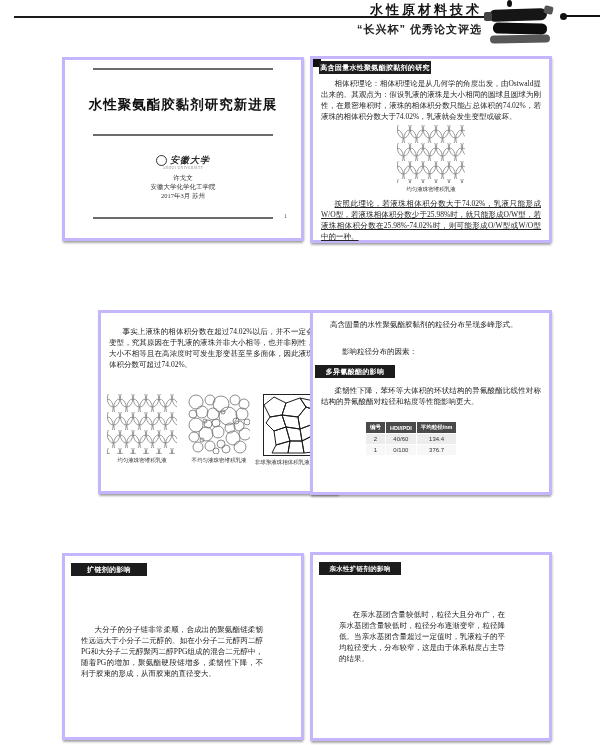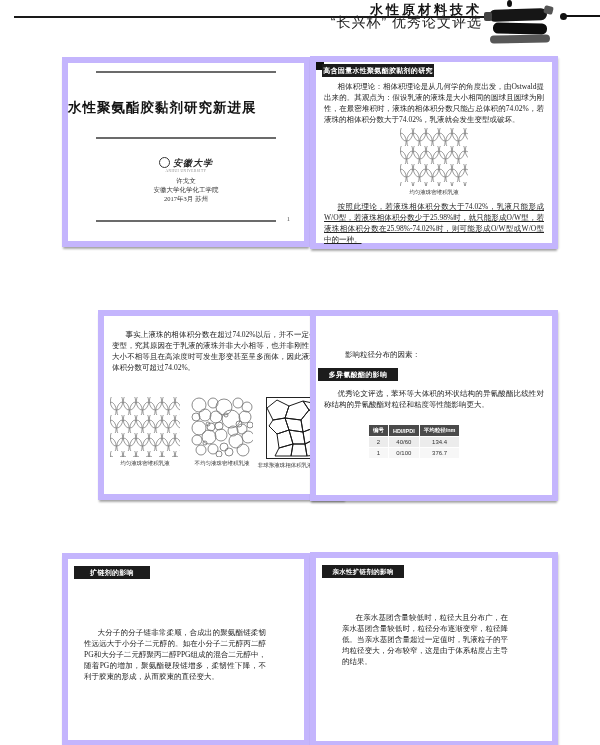--- a/index.html
+++ b/index.html
@@ -10,7 +10,7 @@
   .hdr-title{position:absolute;top:1px;right:118px;font-size:13px;font-weight:bold;
              letter-spacing:3px;color:#141414;font-family:"Liberation Sans",sans-serif;}
   .hdr-rule{position:absolute;top:16px;left:14px;width:474px;height:2px;background:#1a1a1a;}
-  .hdr-sub{position:absolute;top:14px;right:118px;font-size:14px;font-weight:normal;
+  .hdr-sub{position:absolute;top:22px;right:118px;font-size:11px;font-weight:bold;
            letter-spacing:1px;color:#222;font-family:"Liberation Sans",sans-serif;}
   .stamp{position:absolute;top:0;left:486px;width:72px;height:44px;}
   .stamp .dot-top{position:absolute;left:21px;top:0;width:5px;height:7px;border-radius:50%;background:#101010;}

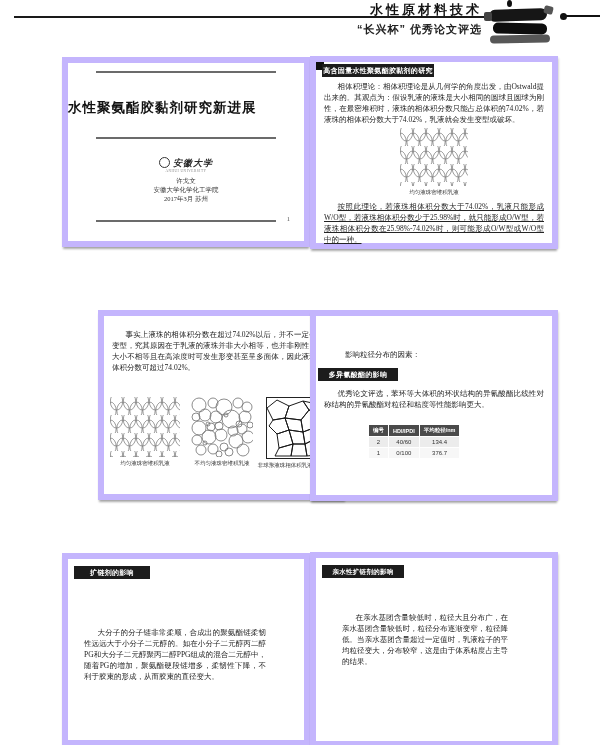--- a/index.html
+++ b/index.html
@@ -23,7 +23,7 @@
   .hdr-tail{position:absolute;top:15px;left:566px;width:34px;height:2px;background:#111;}
 
   
-  .slide{position:absolute;background:#fff;border:6px solid #c4b5fd;
+  .slide{position:absolute;background:#fff;border:3px solid #c4b5fd;
          box-shadow:0 3px 2px -1px rgba(0,0,0,.32),2px 1px 2px -1px rgba(0,0,0,.14);}
   #s1{left:62px;top:57px;width:236px;height:178px;}
   #s2{left:310px;top:56px;width:236px;height:181px;}

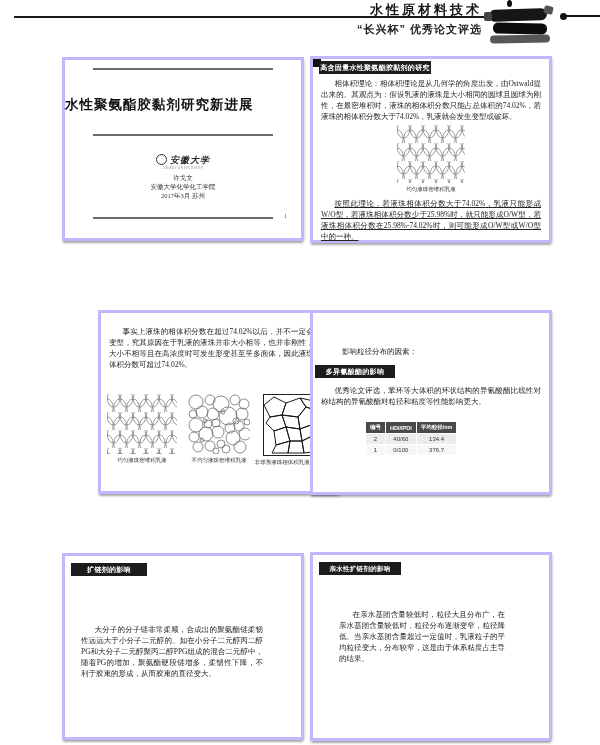--- a/index.html
+++ b/index.html
@@ -40,7 +40,7 @@
 
   
   .s1rule{position:absolute;left:28px;width:180px;height:2px;background:#6b6b6b;}
-  .s1title{position:absolute;top:36px;left:0;width:100%;text-align:left;font-size:13.5px;
+  .s1title{position:absolute;top:36px;left:0;width:100%;text-align:center;font-size:13.5px;
            font-weight:bold;letter-spacing:1px;color:#111;}
   .sealrow{position:absolute;top:94px;left:0;width:100%;display:flex;justify-content:center;
            gap:3px;}

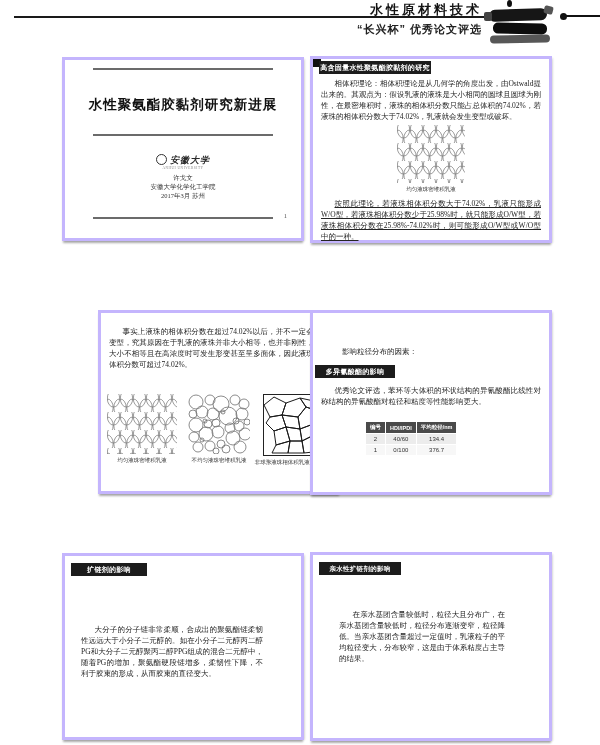--- a/index.html
+++ b/index.html
@@ -43,7 +43,7 @@
   .s1title{position:absolute;top:36px;left:0;width:100%;text-align:center;font-size:13.5px;
            font-weight:bold;letter-spacing:1px;color:#111;}
   .sealrow{position:absolute;top:94px;left:0;width:100%;display:flex;justify-content:center;
-           gap:3px;}
+           align-items:center;gap:3px;}
   .sealring{width:11px;height:11px;border:1.4px solid #333;border-radius:50%;box-sizing:border-box;}
   .sealname{font-size:9px;font-style:italic;font-weight:bold;color:#2a2a2a;letter-spacing:1px;}
   .sealsub{position:absolute;top:106px;left:0;width:100%;text-align:center;font-size:3.5px;

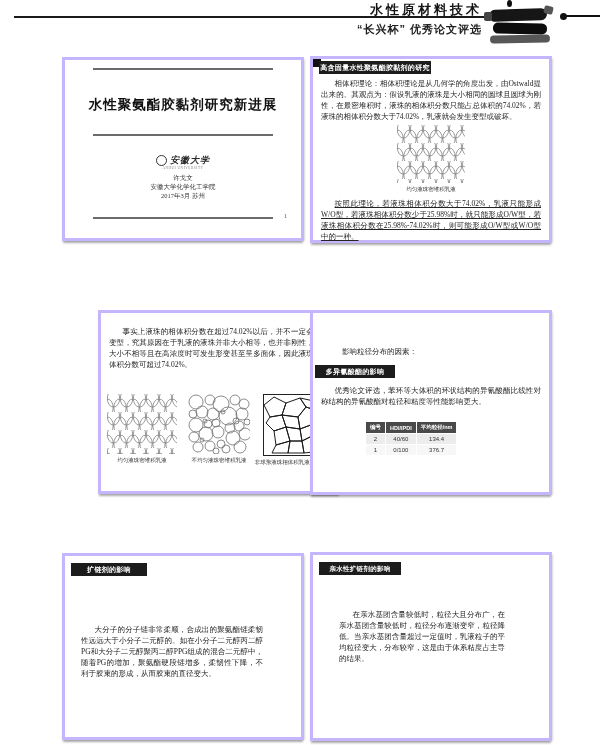--- a/index.html
+++ b/index.html
@@ -198,6 +198,7 @@
   </div>
 
   <div class="slide" id="s4">
+    <div class="para" style="left:8px;top:6px;width:220px;text-indent:1.2em;">高含固量的水性聚氨酯胶黏剂的粒径分布呈现多峰形式。</div>
     <div class="para" style="left:20px;top:33px;width:220px;text-indent:1.2em;">影响粒径分布的因素：</div>
     <div class="bar" style="left:2px;top:52px;width:80px;">多异氰酸酯的影响</div>
     <div class="para" style="left:8px;top:72px;width:220px;">优秀论文评选，苯环等大体积的环状结构的异氰酸酯比线性对称结构的异氰酸酯对粒径和粘度等性能影响更大。</div>

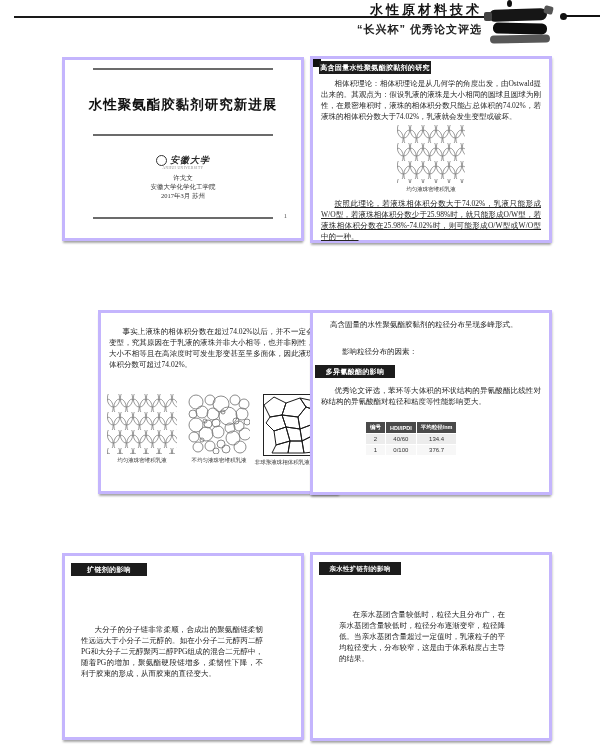--- a/index.html
+++ b/index.html
@@ -201,7 +201,7 @@
     <div class="para" style="left:8px;top:6px;width:220px;text-indent:1.2em;">高含固量的水性聚氨酯胶黏剂的粒径分布呈现多峰形式。</div>
     <div class="para" style="left:20px;top:33px;width:220px;text-indent:1.2em;">影响粒径分布的因素：</div>
     <div class="bar" style="left:2px;top:52px;width:80px;">多异氰酸酯的影响</div>
-    <div class="para" style="left:8px;top:72px;width:220px;">优秀论文评选，苯环等大体积的环状结构的异氰酸酯比线性对称结构的异氰酸酯对粒径和粘度等性能影响更大。</div>
+    <div class="para" style="left:8px;top:72px;width:220px;">柔韧性下降，苯环等大体积的环状结构的异氰酸酯比线性对称结构的异氰酸酯对粒径和粘度等性能影响更大。</div>
     <table class="ptable">
       <thead>
         <tr>

